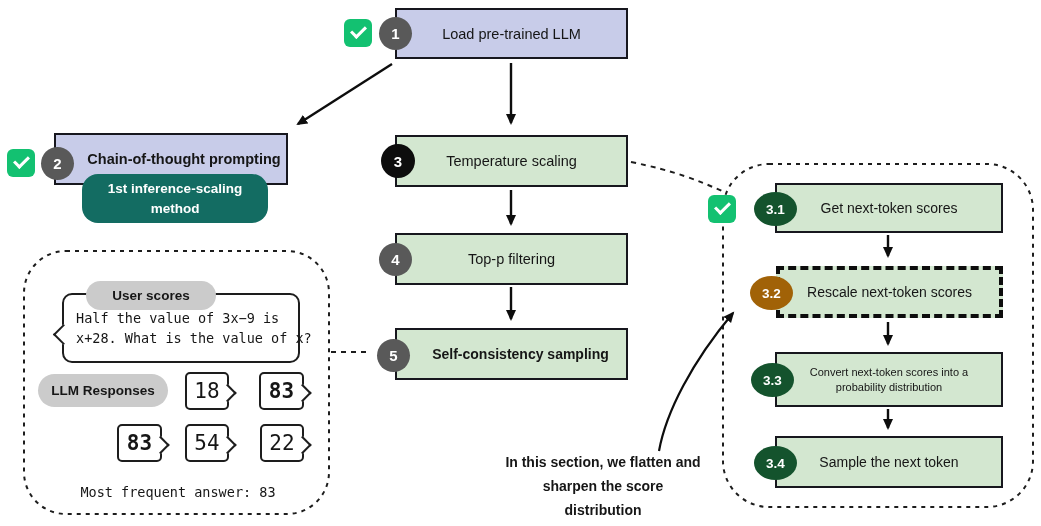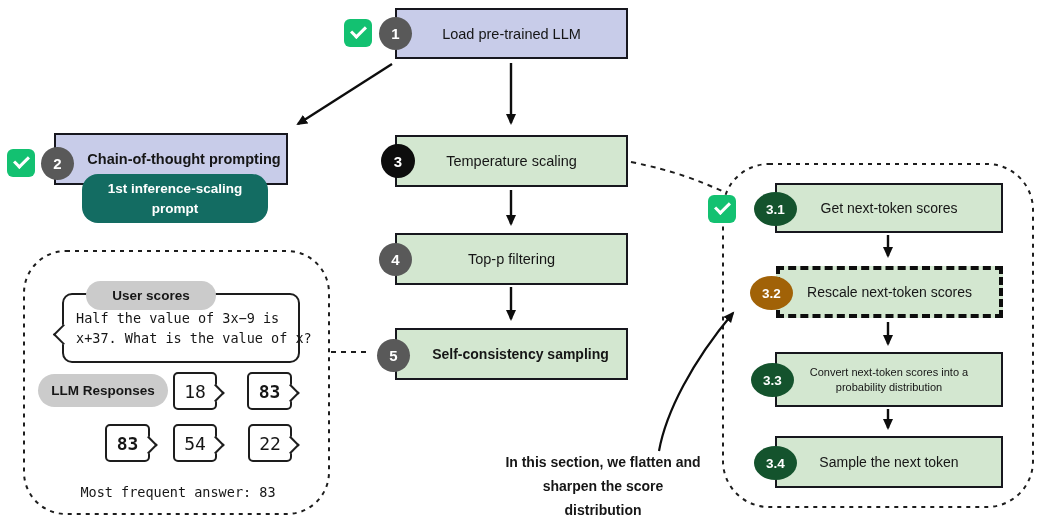--- a/index.html
+++ b/index.html
@@ -92,7 +92,7 @@
     <span>2</span>
   </div>
   <div class="tealpill" style="left:82px;top:174px;width:186px;height:49px;">
-    <span>1st inference-scaling prompt</span>
+    <span>1st inference-scaling method</span>
   </div>
 
   <div class="fbox green" style="left:395px;top:135px;width:233px;height:52px;">

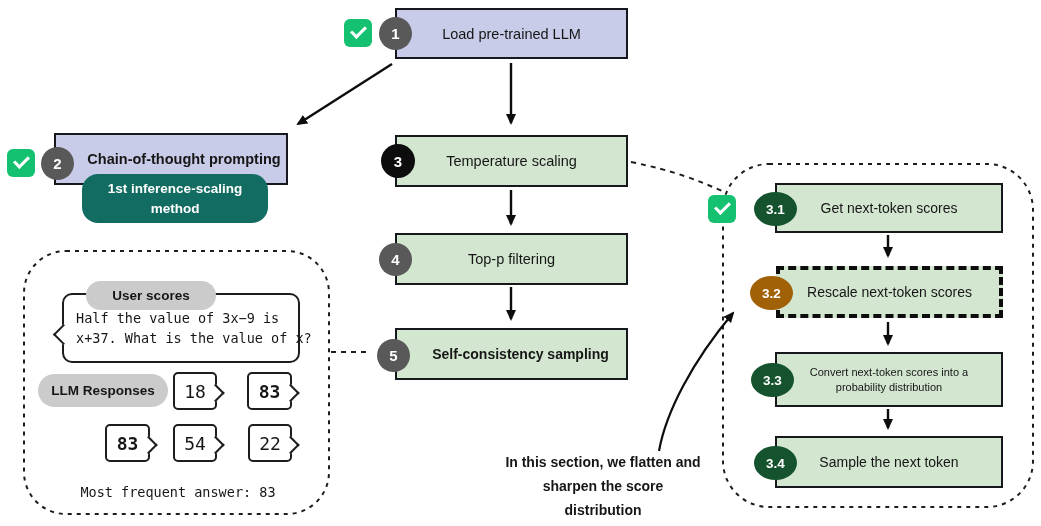--- a/index.html
+++ b/index.html
@@ -121,7 +121,7 @@
       <span>User scores</span>
     </div>
     <div class="speech tail-left" style="left:62px;top:293px;width:238px;height:70px;"></div>
-    <div class="prompt-text"><span>Half the value of 3x−9 is</span><br><span>x+37. What is the value of x?</span></div>
+    <div class="prompt-text"><span>Half the value of 3x−9 is</span><br><span>x+28. What is the value of x?</span></div>
 
     <div class="graypill" style="left:38px;top:374px;width:130px;height:33px;">
       <span>LLM Responses</span>

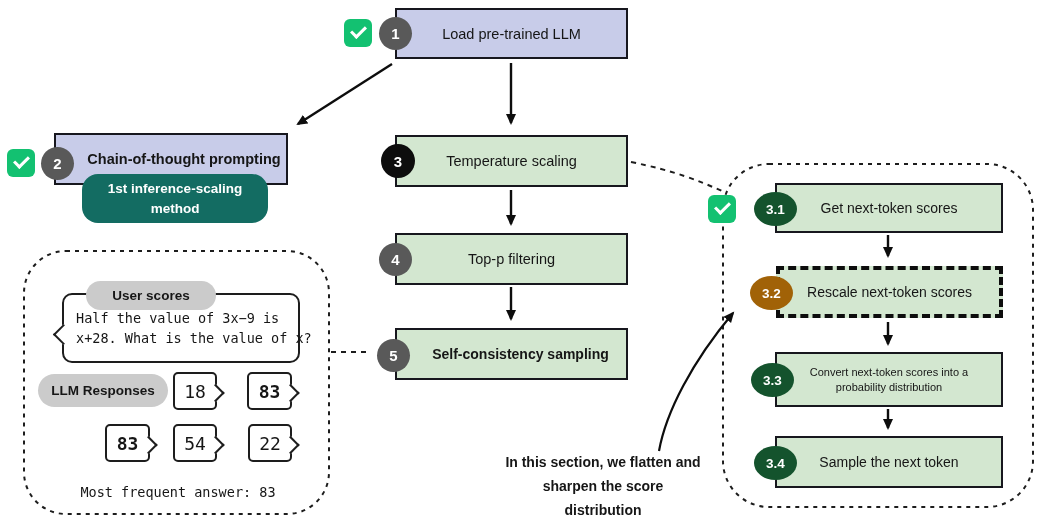--- a/index.html
+++ b/index.html
@@ -33,7 +33,7 @@
     border-left:2px solid #1d1d1d;border-bottom:2px solid #1d1d1d;transform:rotate(45deg);}
   .mini{position:absolute;background:#fff;border:2px solid #1d1d1d;border-radius:5px;z-index:2;box-sizing:border-box;
     display:flex;align-items:center;justify-content:center;
-    font-family:"DejaVu Sans Mono",monospace;font-size:18px;}
+    font-family:"DejaVu Sans Mono",monospace;font-size:21px;margin-left:12px;}
   .mini::after{content:"";position:absolute;right:-7px;top:55%;width:11px;height:11px;background:#fff;
     border-top:2px solid #1d1d1d;border-right:2px solid #1d1d1d;transform:translateY(-50%) rotate(45deg);}
   .prompt-text{position:absolute;left:76px;top:308px;font-family:"DejaVu Sans Mono",monospace;

